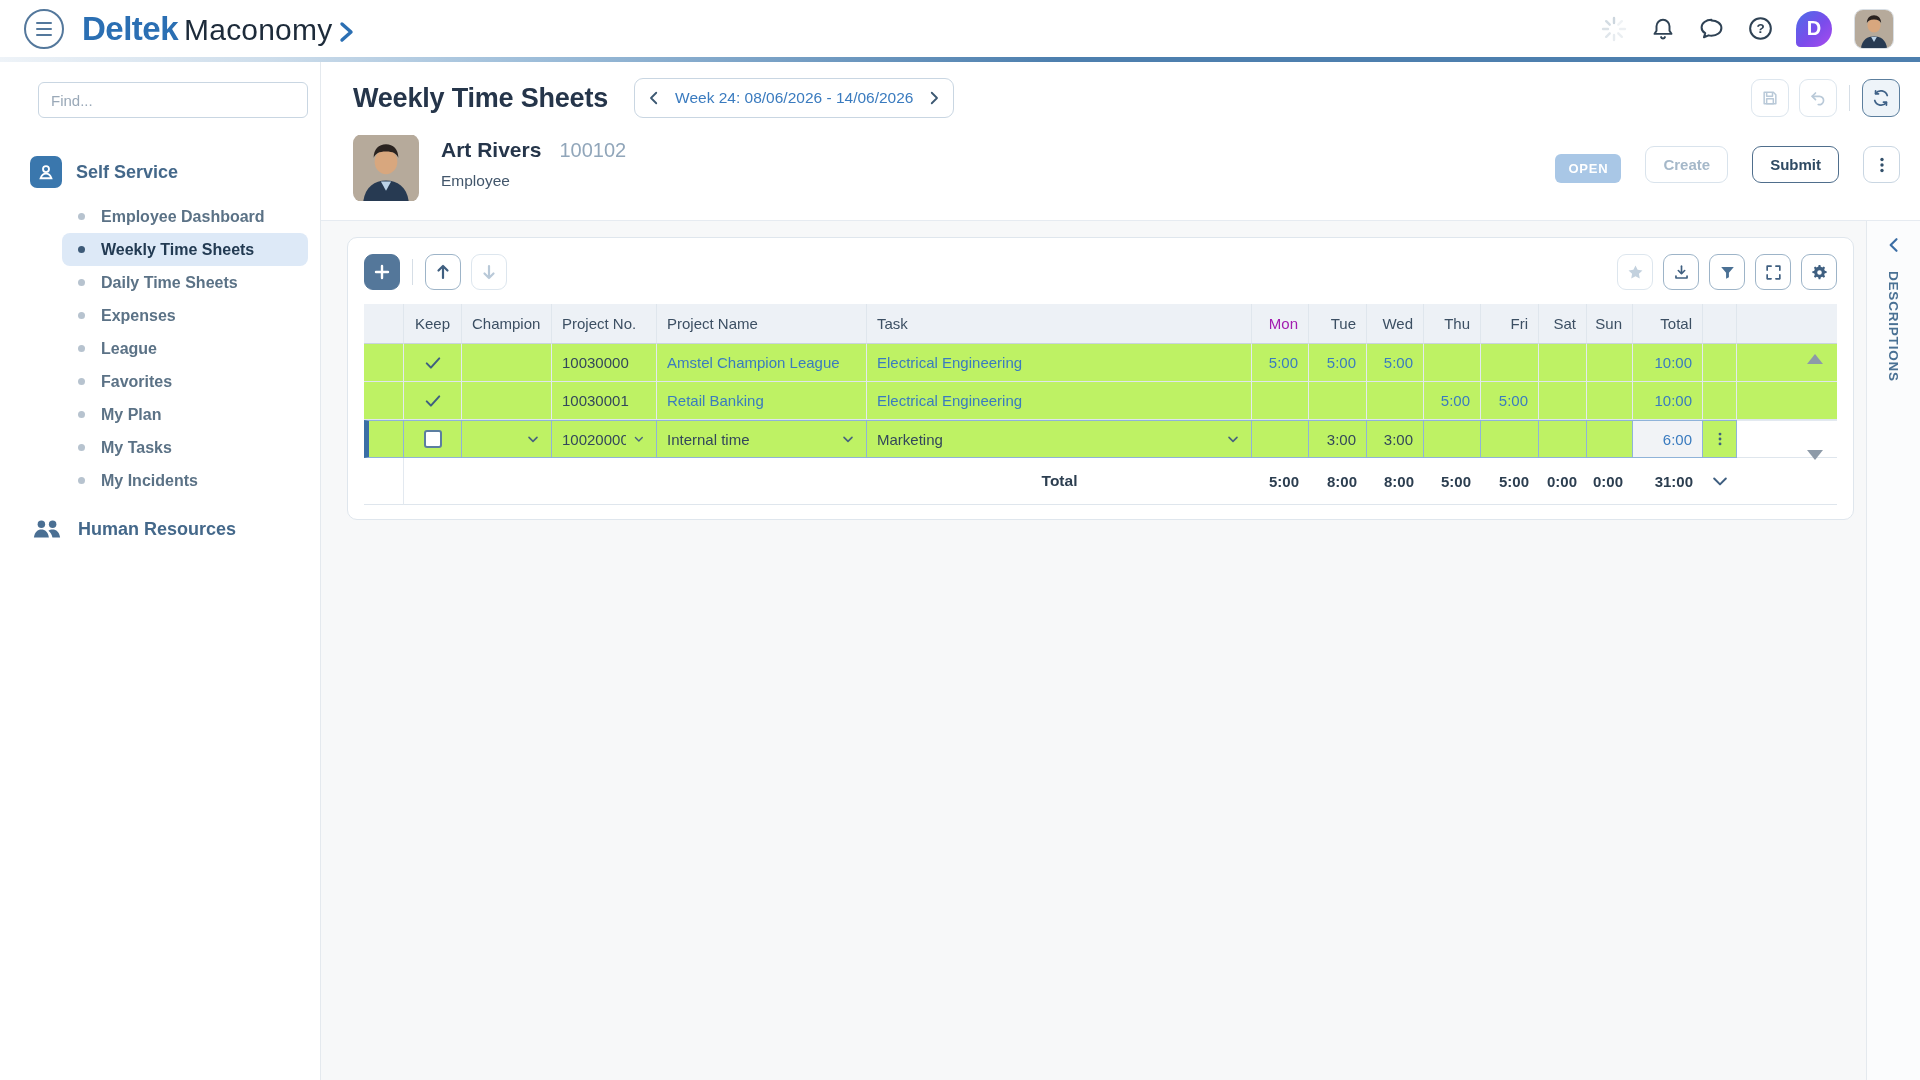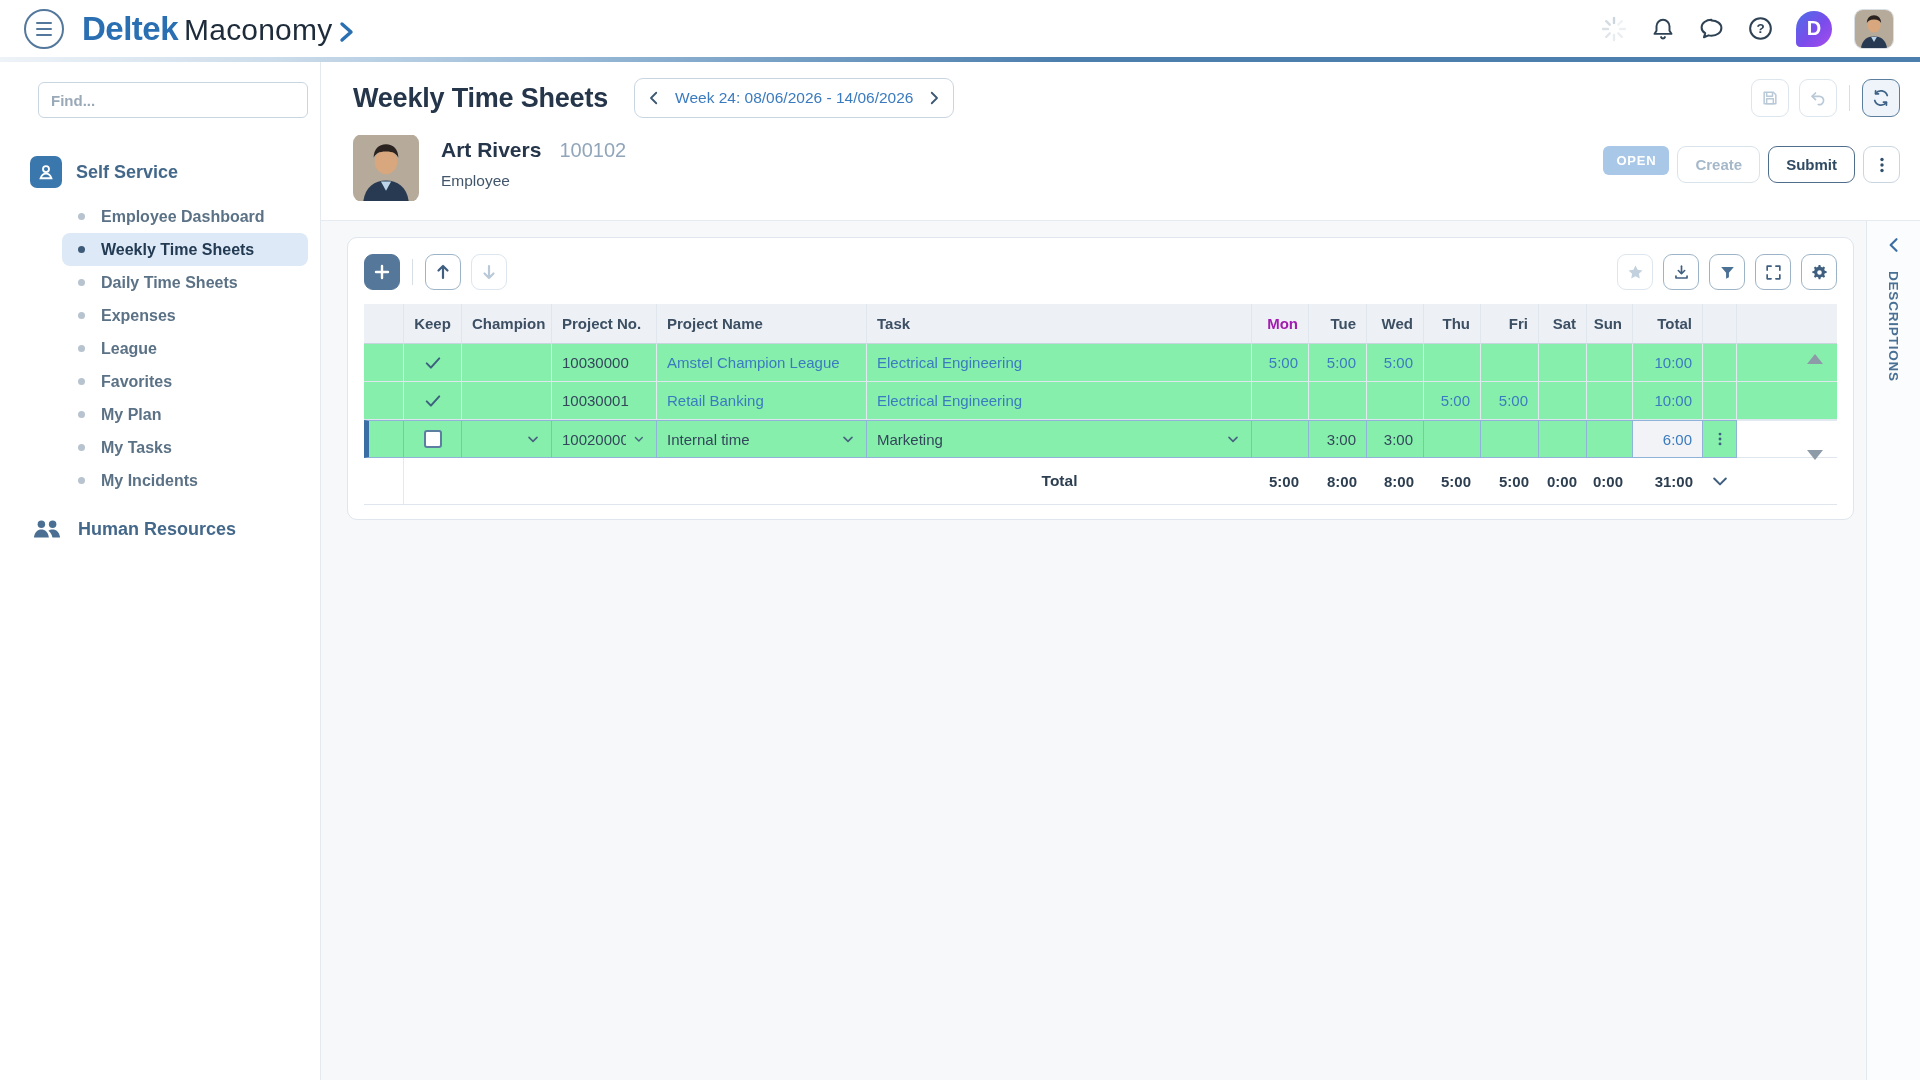--- a/index.html
+++ b/index.html
@@ -28,7 +28,7 @@
   .app { display:flex; height:1018px; }
   .sidebar { width:321px; background:#fff; border-right:1px solid #e4e9ee; padding:18px 0 0 0; flex:none; }
   .find { margin:2px 14px 26px 38px; width:270px; height:36px; border:1px solid #c9d6e2; border-radius:6px;
-    padding:0 12px; font-size:15px; color:#42566b; outline:none;font-weight:bold; }
+    padding:0 12px; font-size:15px; color:#42566b; outline:none; }
   .find::placeholder { color:#9aa9b8; }
   .nav-group { display:flex; align-items:center; gap:14px; padding:6px 0 6px 30px; margin-top:6px; }
   .group-icon { width:32px; height:32px; border-radius:7px; background:#3a77ad; display:flex; align-items:center; justify-content:center; }

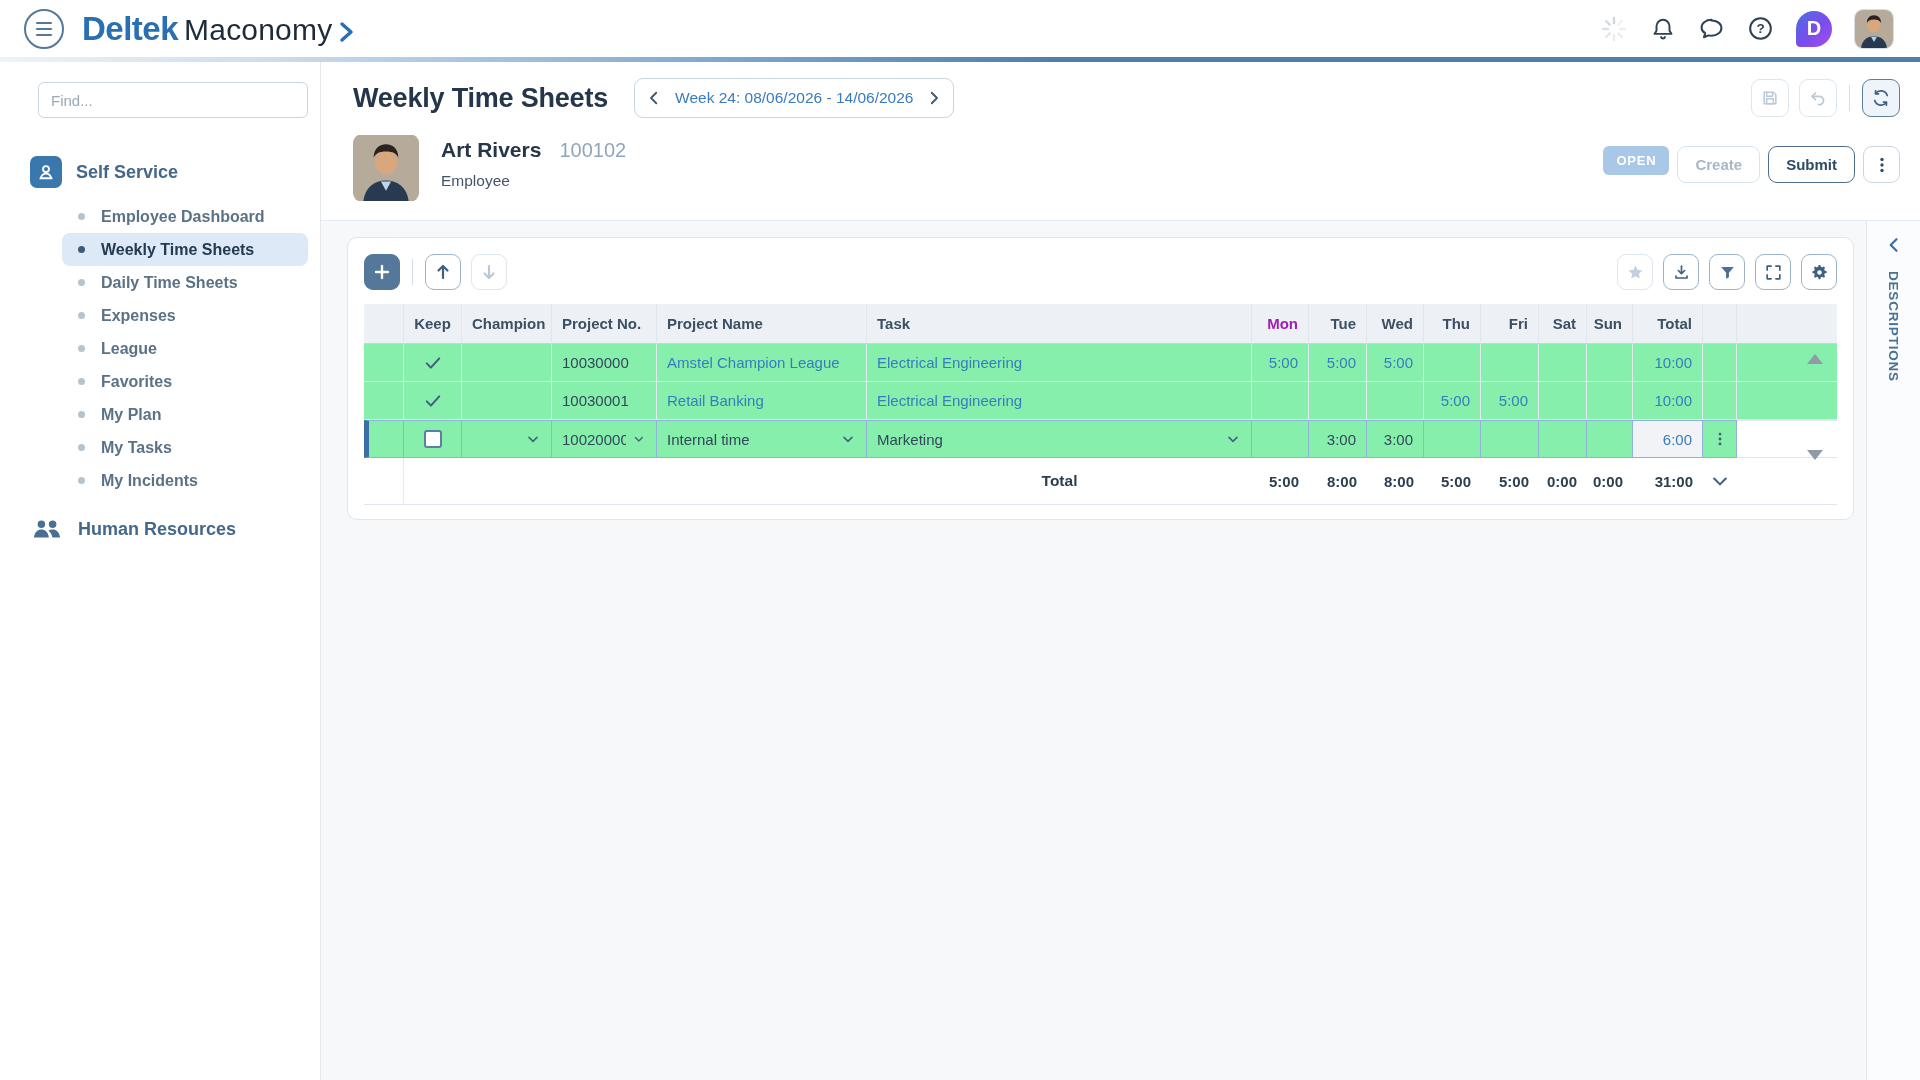--- a/index.html
+++ b/index.html
@@ -67,7 +67,7 @@
   .emp-name { font-size:21px; font-weight:700; color:#25354a; }
   .emp-number { font-size:20px; color:#91a6ba; }
   .emp-role { font-size:15.5px; color:#42566b; margin-top:10px; }
-  .emp-actions { margin-left:auto; display:flex; align-items:flex-start; gap:8px; padding-top:12px; }
+  .emp-actions { margin-left:auto; display:flex; align-items:flex-end; gap:24px; padding-top:12px; }
   .badge-open { background:#a9c7e6; color:#fff; font-size:13px; font-weight:700; letter-spacing:0.8px;
     border-radius:6px; padding:7px 13px; }
   .btn { border-radius:9px; background:#fff; font-size:15px; font-weight:600; padding:9px 17px; cursor:pointer; }

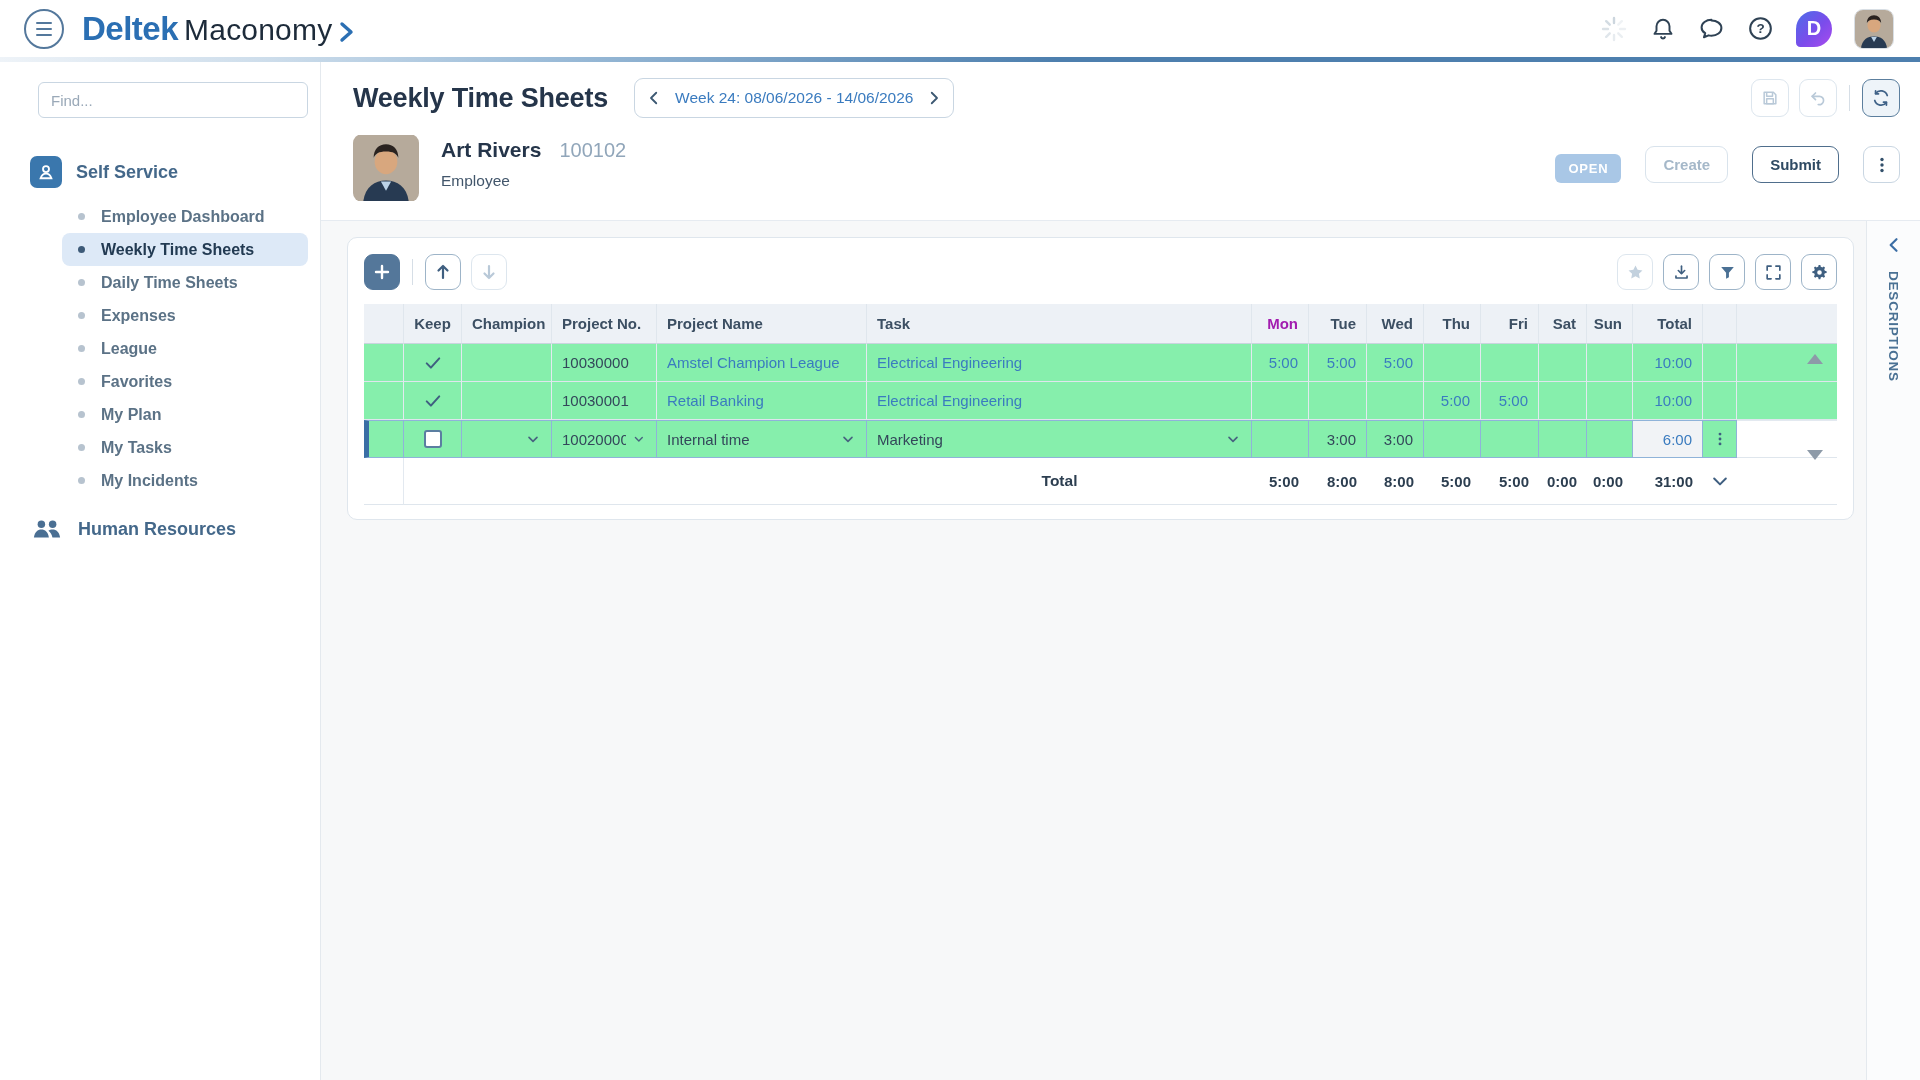--- a/index.html
+++ b/index.html
@@ -94,7 +94,7 @@
   .c { border-right:1px solid #e3e9f0; border-bottom:1px solid #dfe6ed; display:flex; align-items:center;
     padding:0 10px; font-size:15px; color:#33475a; min-width:0; white-space:nowrap; overflow:hidden; }
   .head .c { background:#edf1f6; border-bottom:1px solid #c9d4de; border-right:1px solid #dfe6ed;
-    height:40px; color:#3c4f63; font-weight:700; }
+    height:40px; color:#3c4f63; font-weight:400; }
   .head .c.filler, .body .c.filler, .foot .c.filler { border-right:none; }
   .body .c { height:38px; background:#86efac; }
   .num { justify-content:flex-end; color:#3a7bbf; }

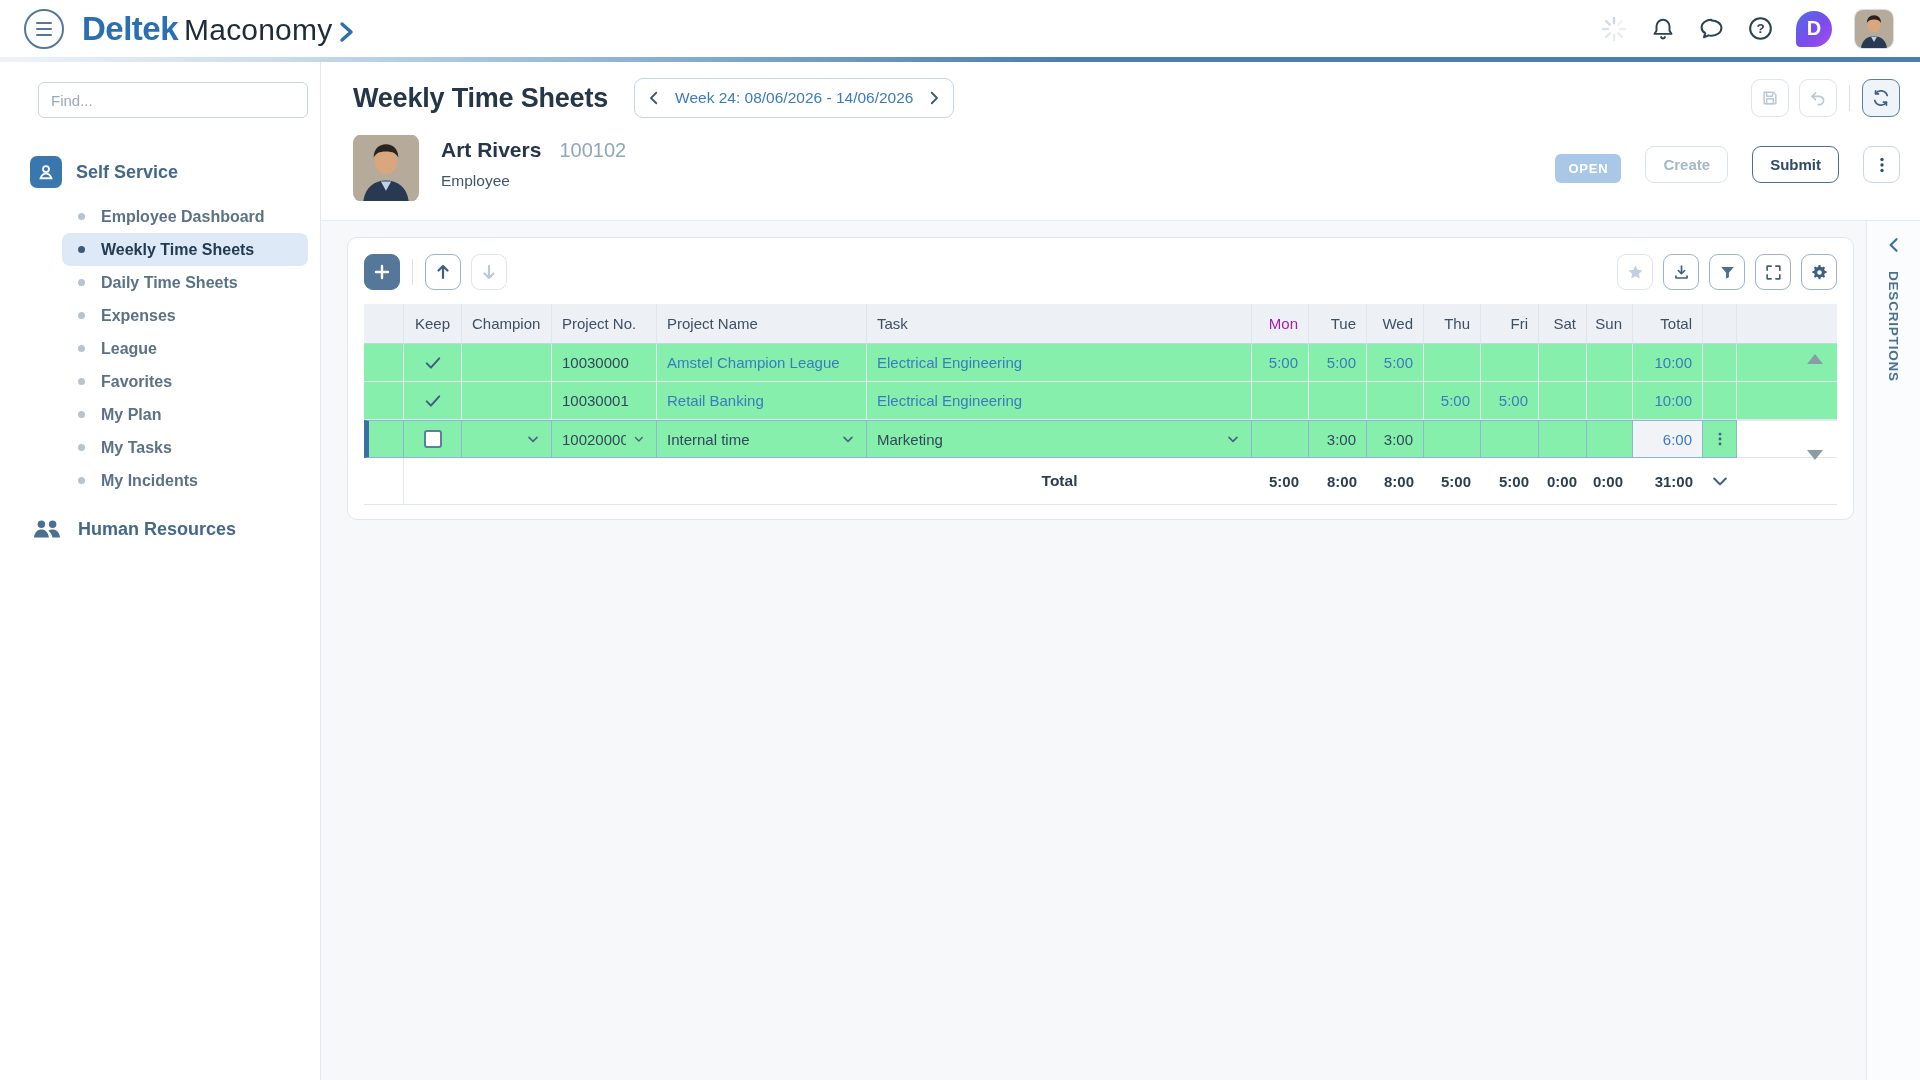--- a/index.html
+++ b/index.html
@@ -96,7 +96,7 @@
   .head .c { background:#edf1f6; border-bottom:1px solid #c9d4de; border-right:1px solid #dfe6ed;
     height:40px; color:#3c4f63; font-weight:400; }
   .head .c.filler, .body .c.filler, .foot .c.filler { border-right:none; }
-  .body .c { height:38px; background:#86efac; }
+  .body .c { height:38px; background:#bef264; }
   .num { justify-content:flex-end; color:#3a7bbf; }
   .cell-center { justify-content:center; }
   .link { color:#3a7bbf; cursor:pointer; }

